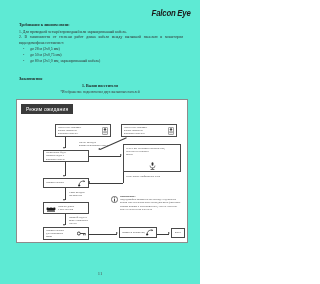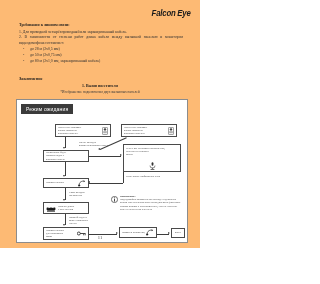--- a/index.html
+++ b/index.html
@@ -17,8 +17,8 @@
   .page {
     position: relative;
     width: 200px;
-    height: 248px;
-    background: #fdba74;
+    height: 284px;
+    background: #5eead4;
     box-sizing: border-box;
   }
 

